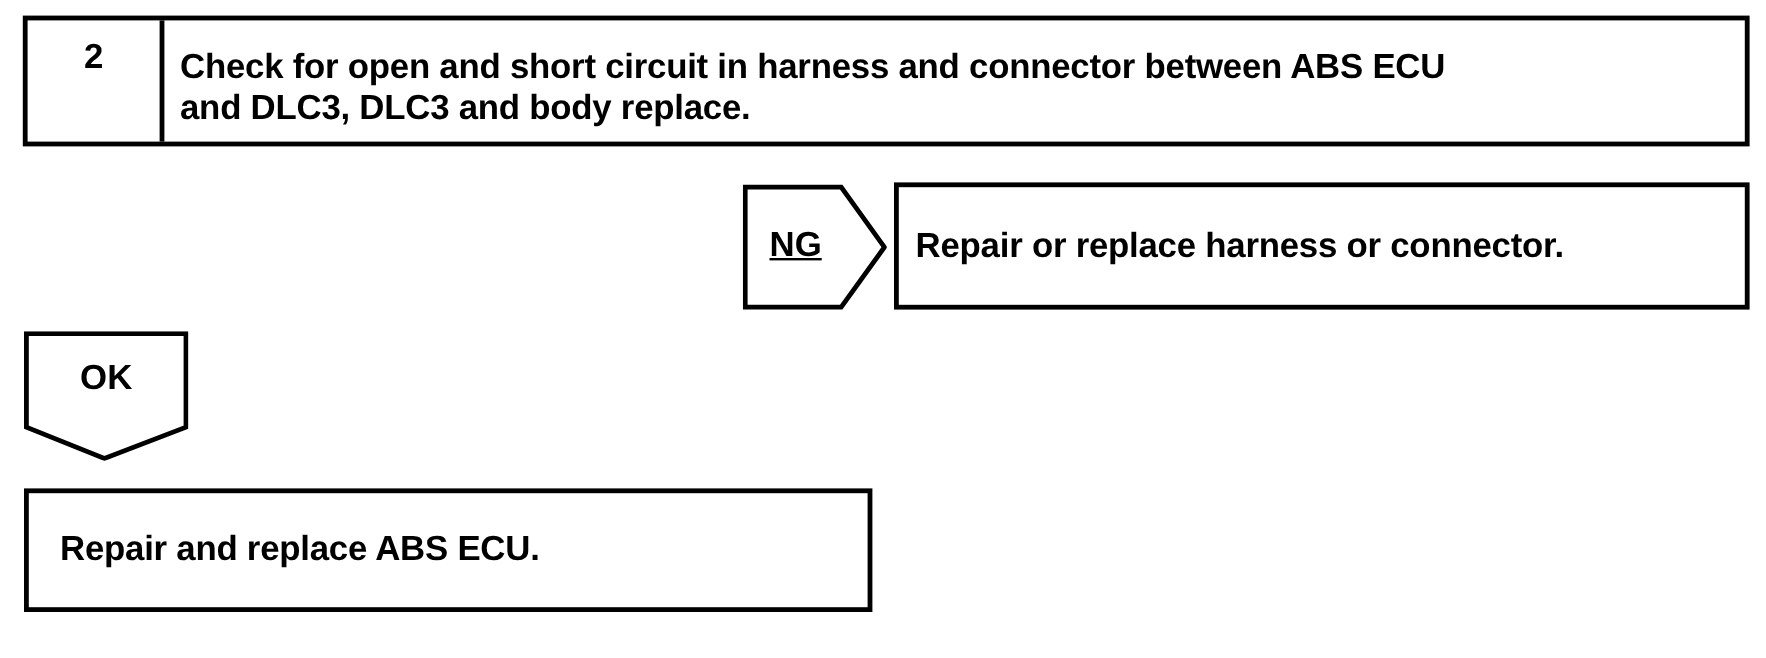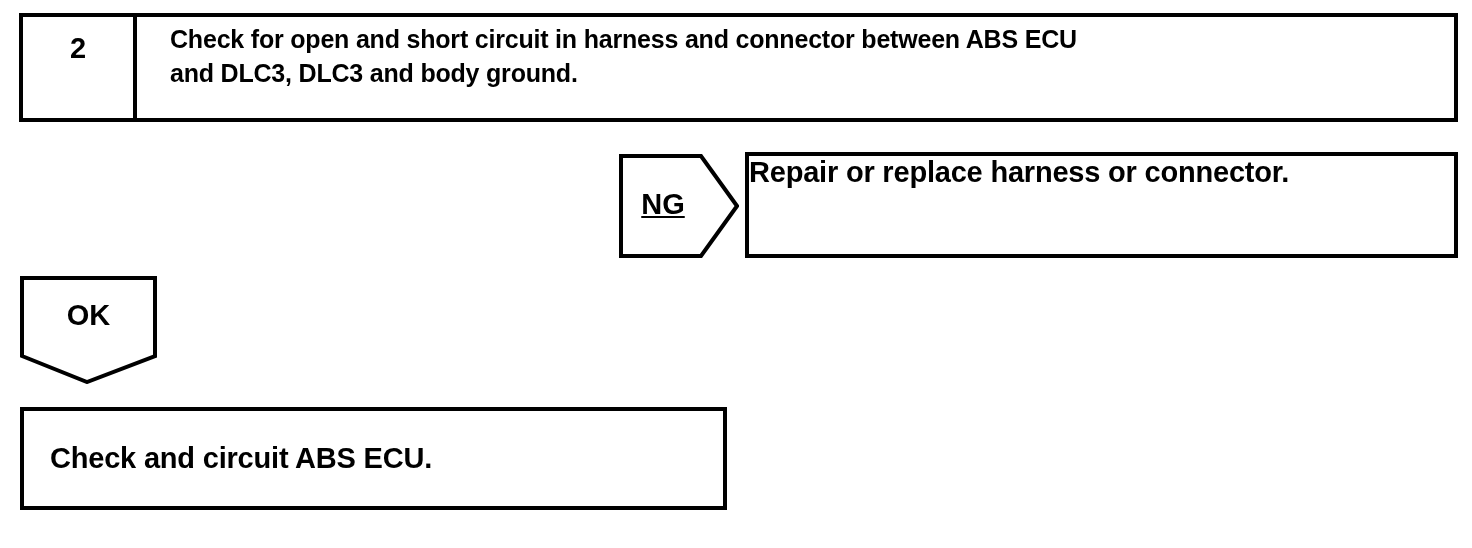--- a/index.html
+++ b/index.html
@@ -42,12 +42,11 @@
   }
   .step-desc {
     flex: 1;
-    padding: 5px 10px 0 13px;
-    font-size: 25px;
+    padding: 22px 10px 0 13px;
+    font-size: 29px;
     line-height: 34px;
     letter-spacing: -0.2px;
     white-space: nowrap;
-    margin-left: 20px;
   }
 
   

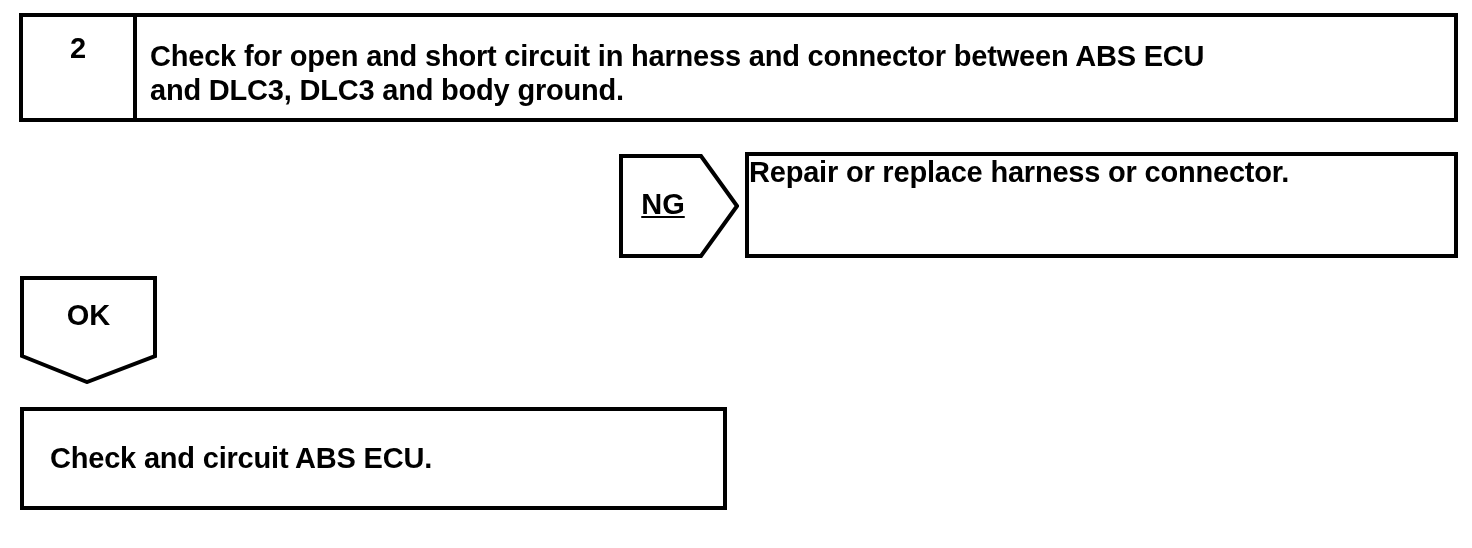--- a/index.html
+++ b/index.html
@@ -145,7 +145,7 @@
     <div class="step-num">2</div>
     <div class="step-desc">
       <div>Check for open and short circuit in harness and connector between ABS ECU</div>
-      <div>and DLC3, DLC3 and body ground.</div>
+      <div>and DLC3, DLC3 and body replace.</div>
     </div>
   </div>
 

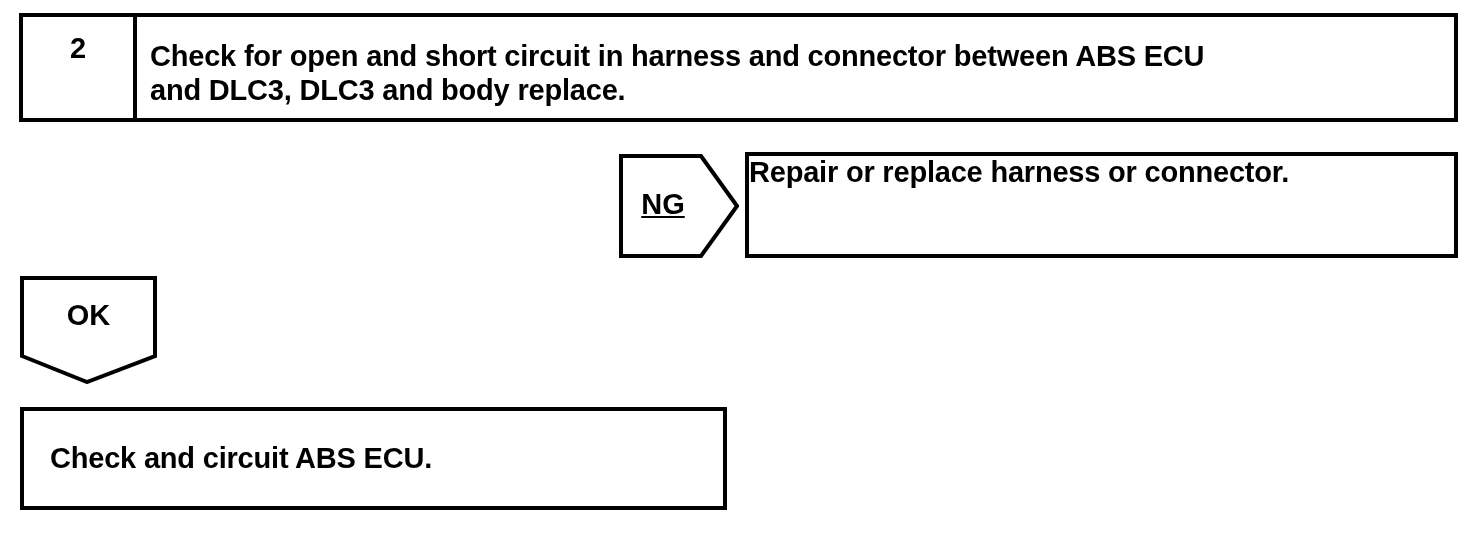--- a/index.html
+++ b/index.html
@@ -86,8 +86,8 @@
     border: 4px solid #000000;
     box-sizing: border-box;
     display: flex;
-    align-items: flex-start;
-    padding-left: 0;
+    align-items: center;
+    padding-left: 14px;
     font-size: 29px;
     letter-spacing: -0.2px;
     background: #ffffff;

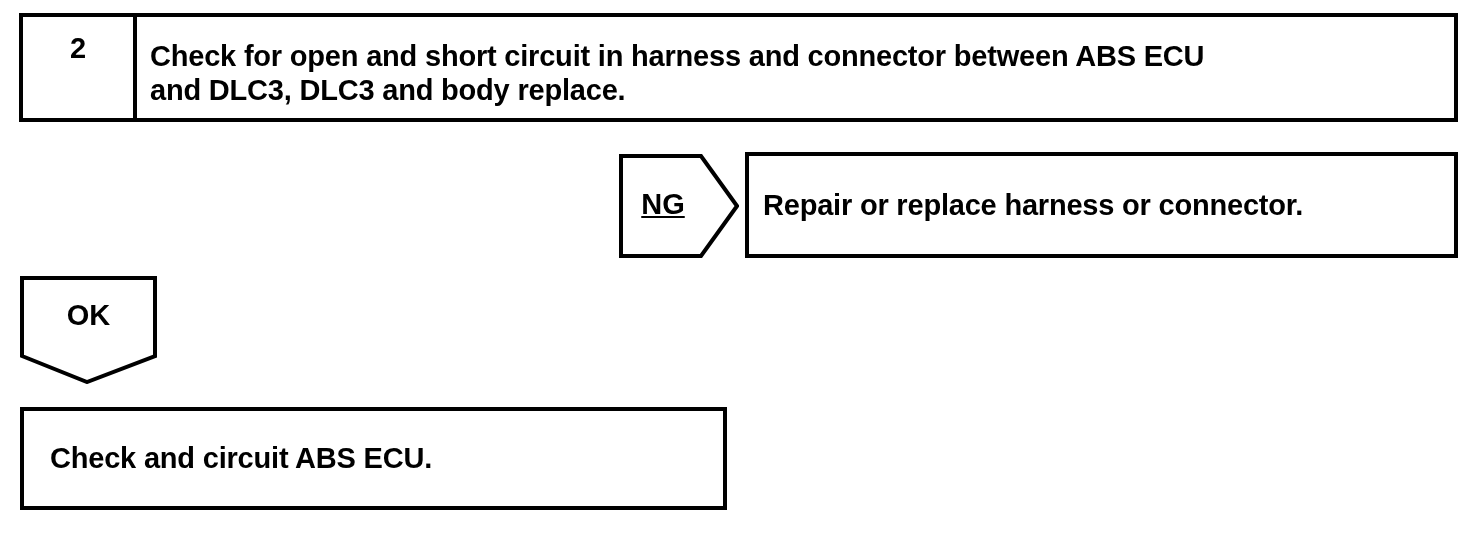--- a/index.html
+++ b/index.html
@@ -168,7 +168,7 @@
   </div>
 
   <div class="final-box">
-    <span>Check and circuit ABS ECU.</span>
+    <span>Repair and replace ABS ECU.</span>
   </div>
 
 </div>

